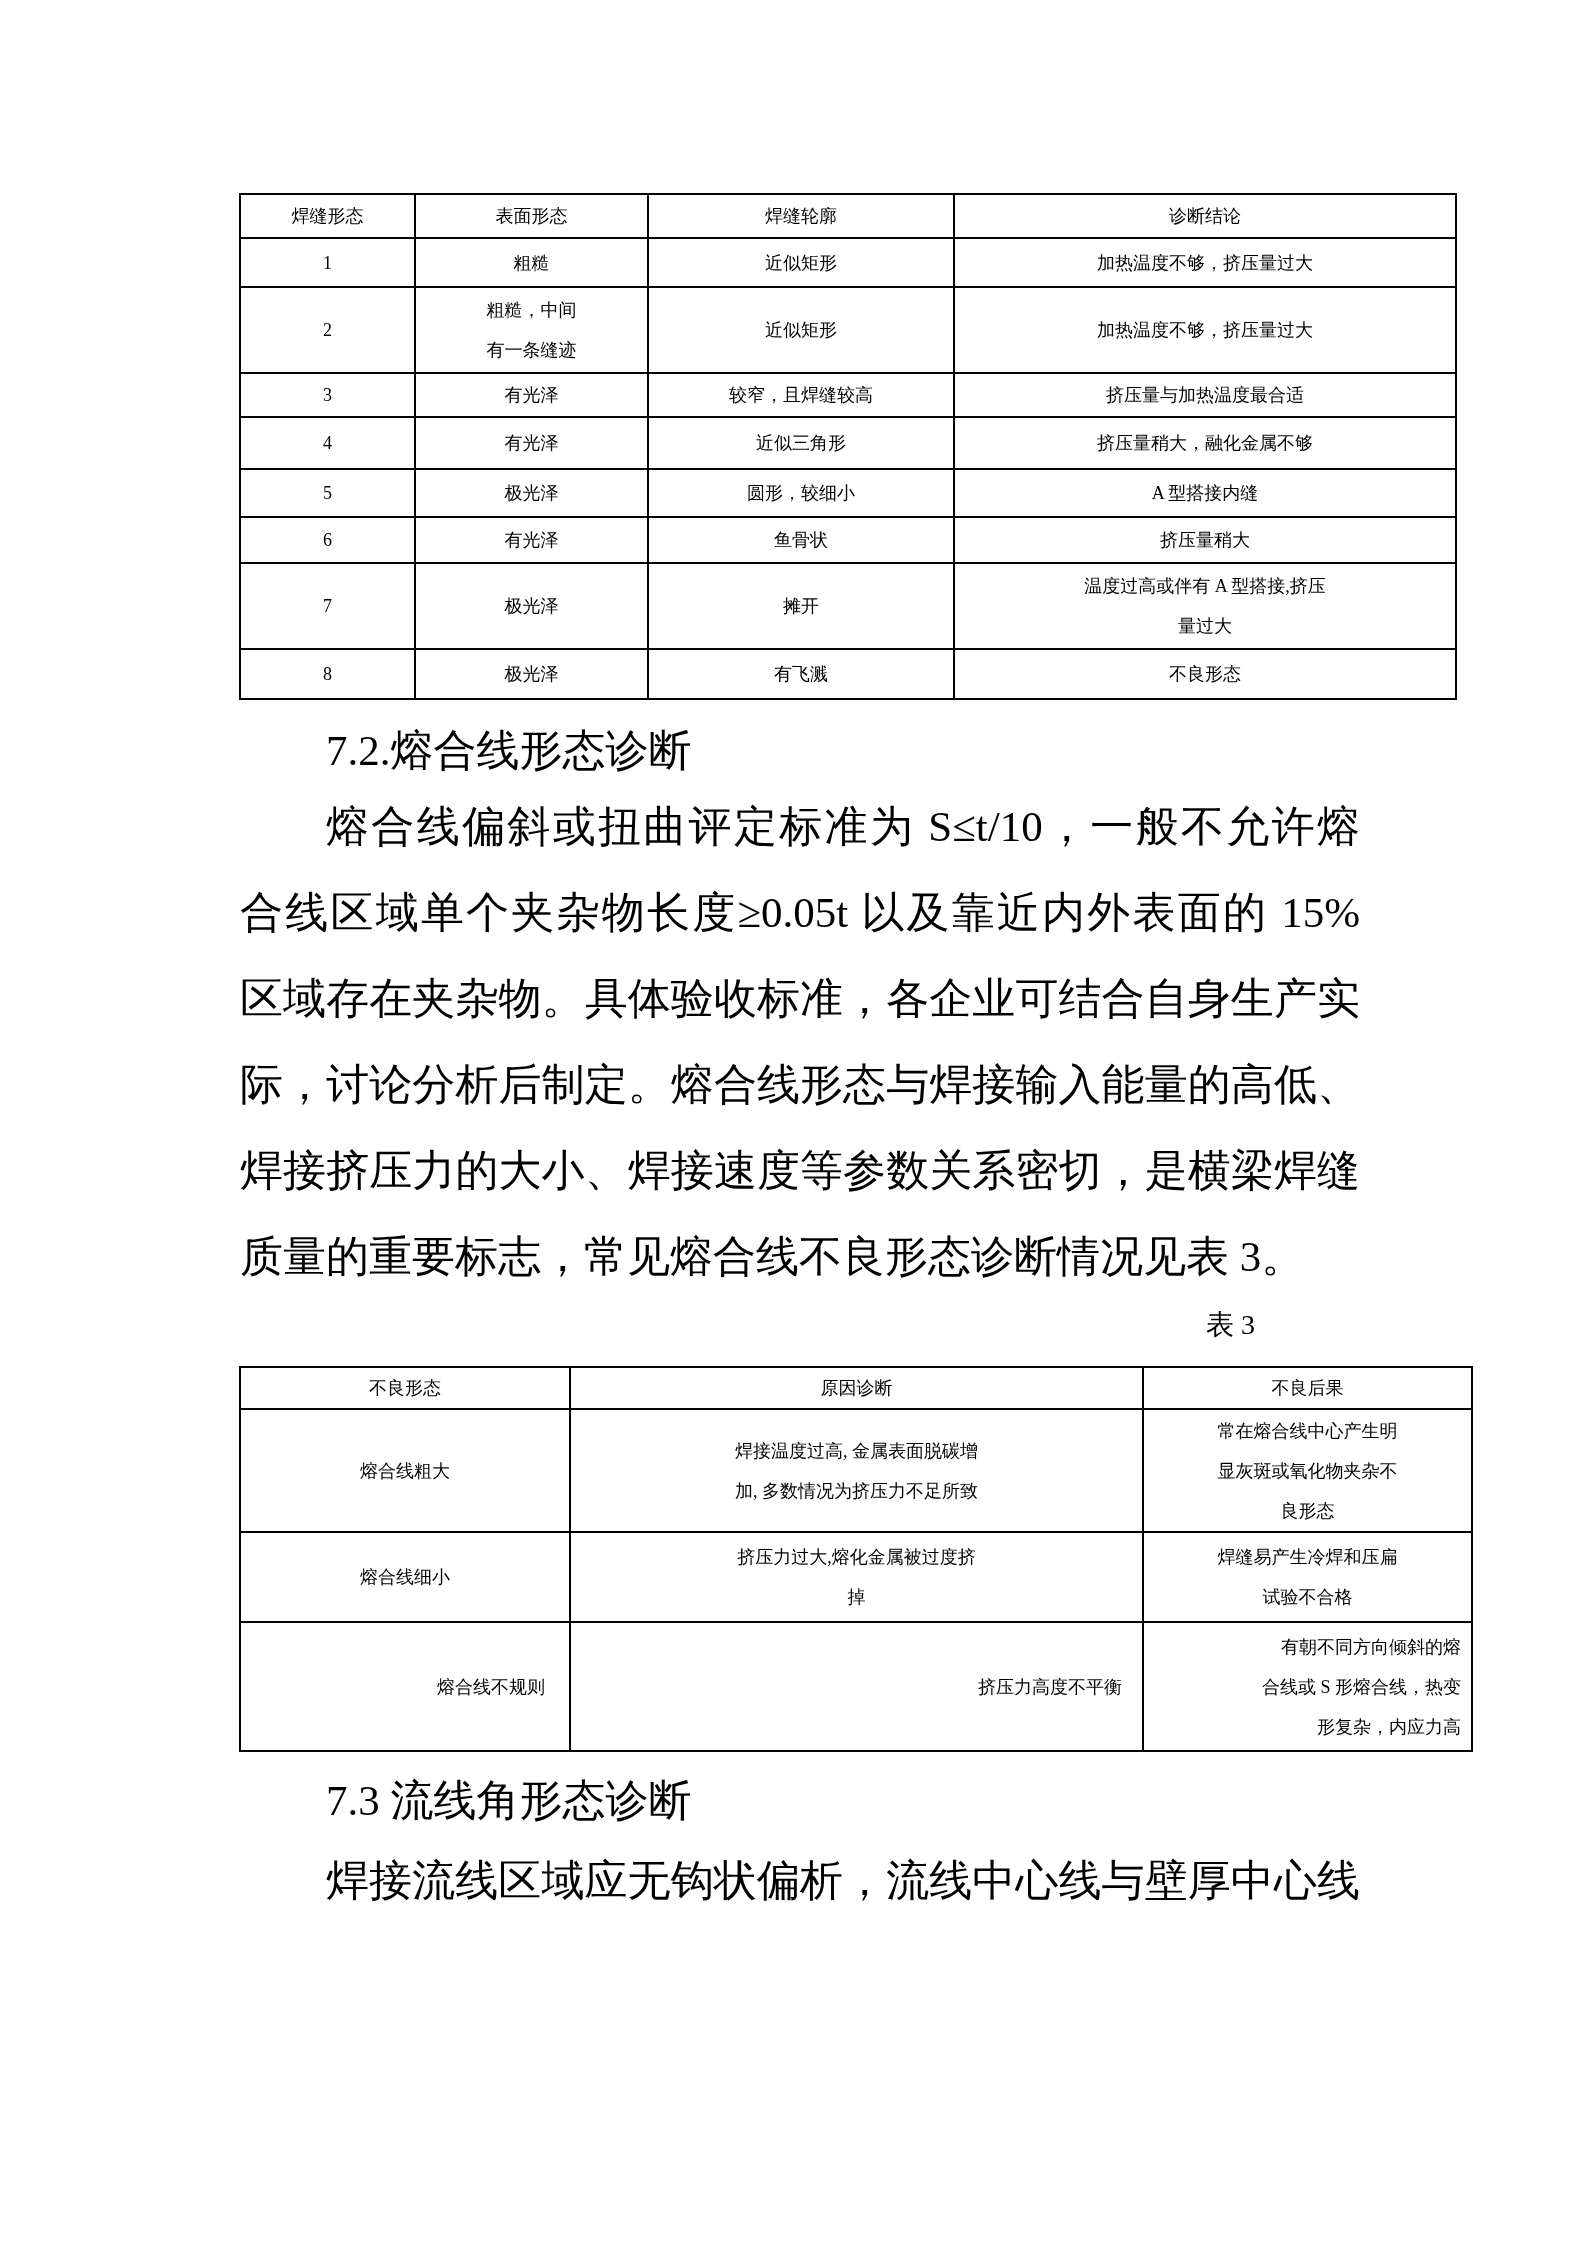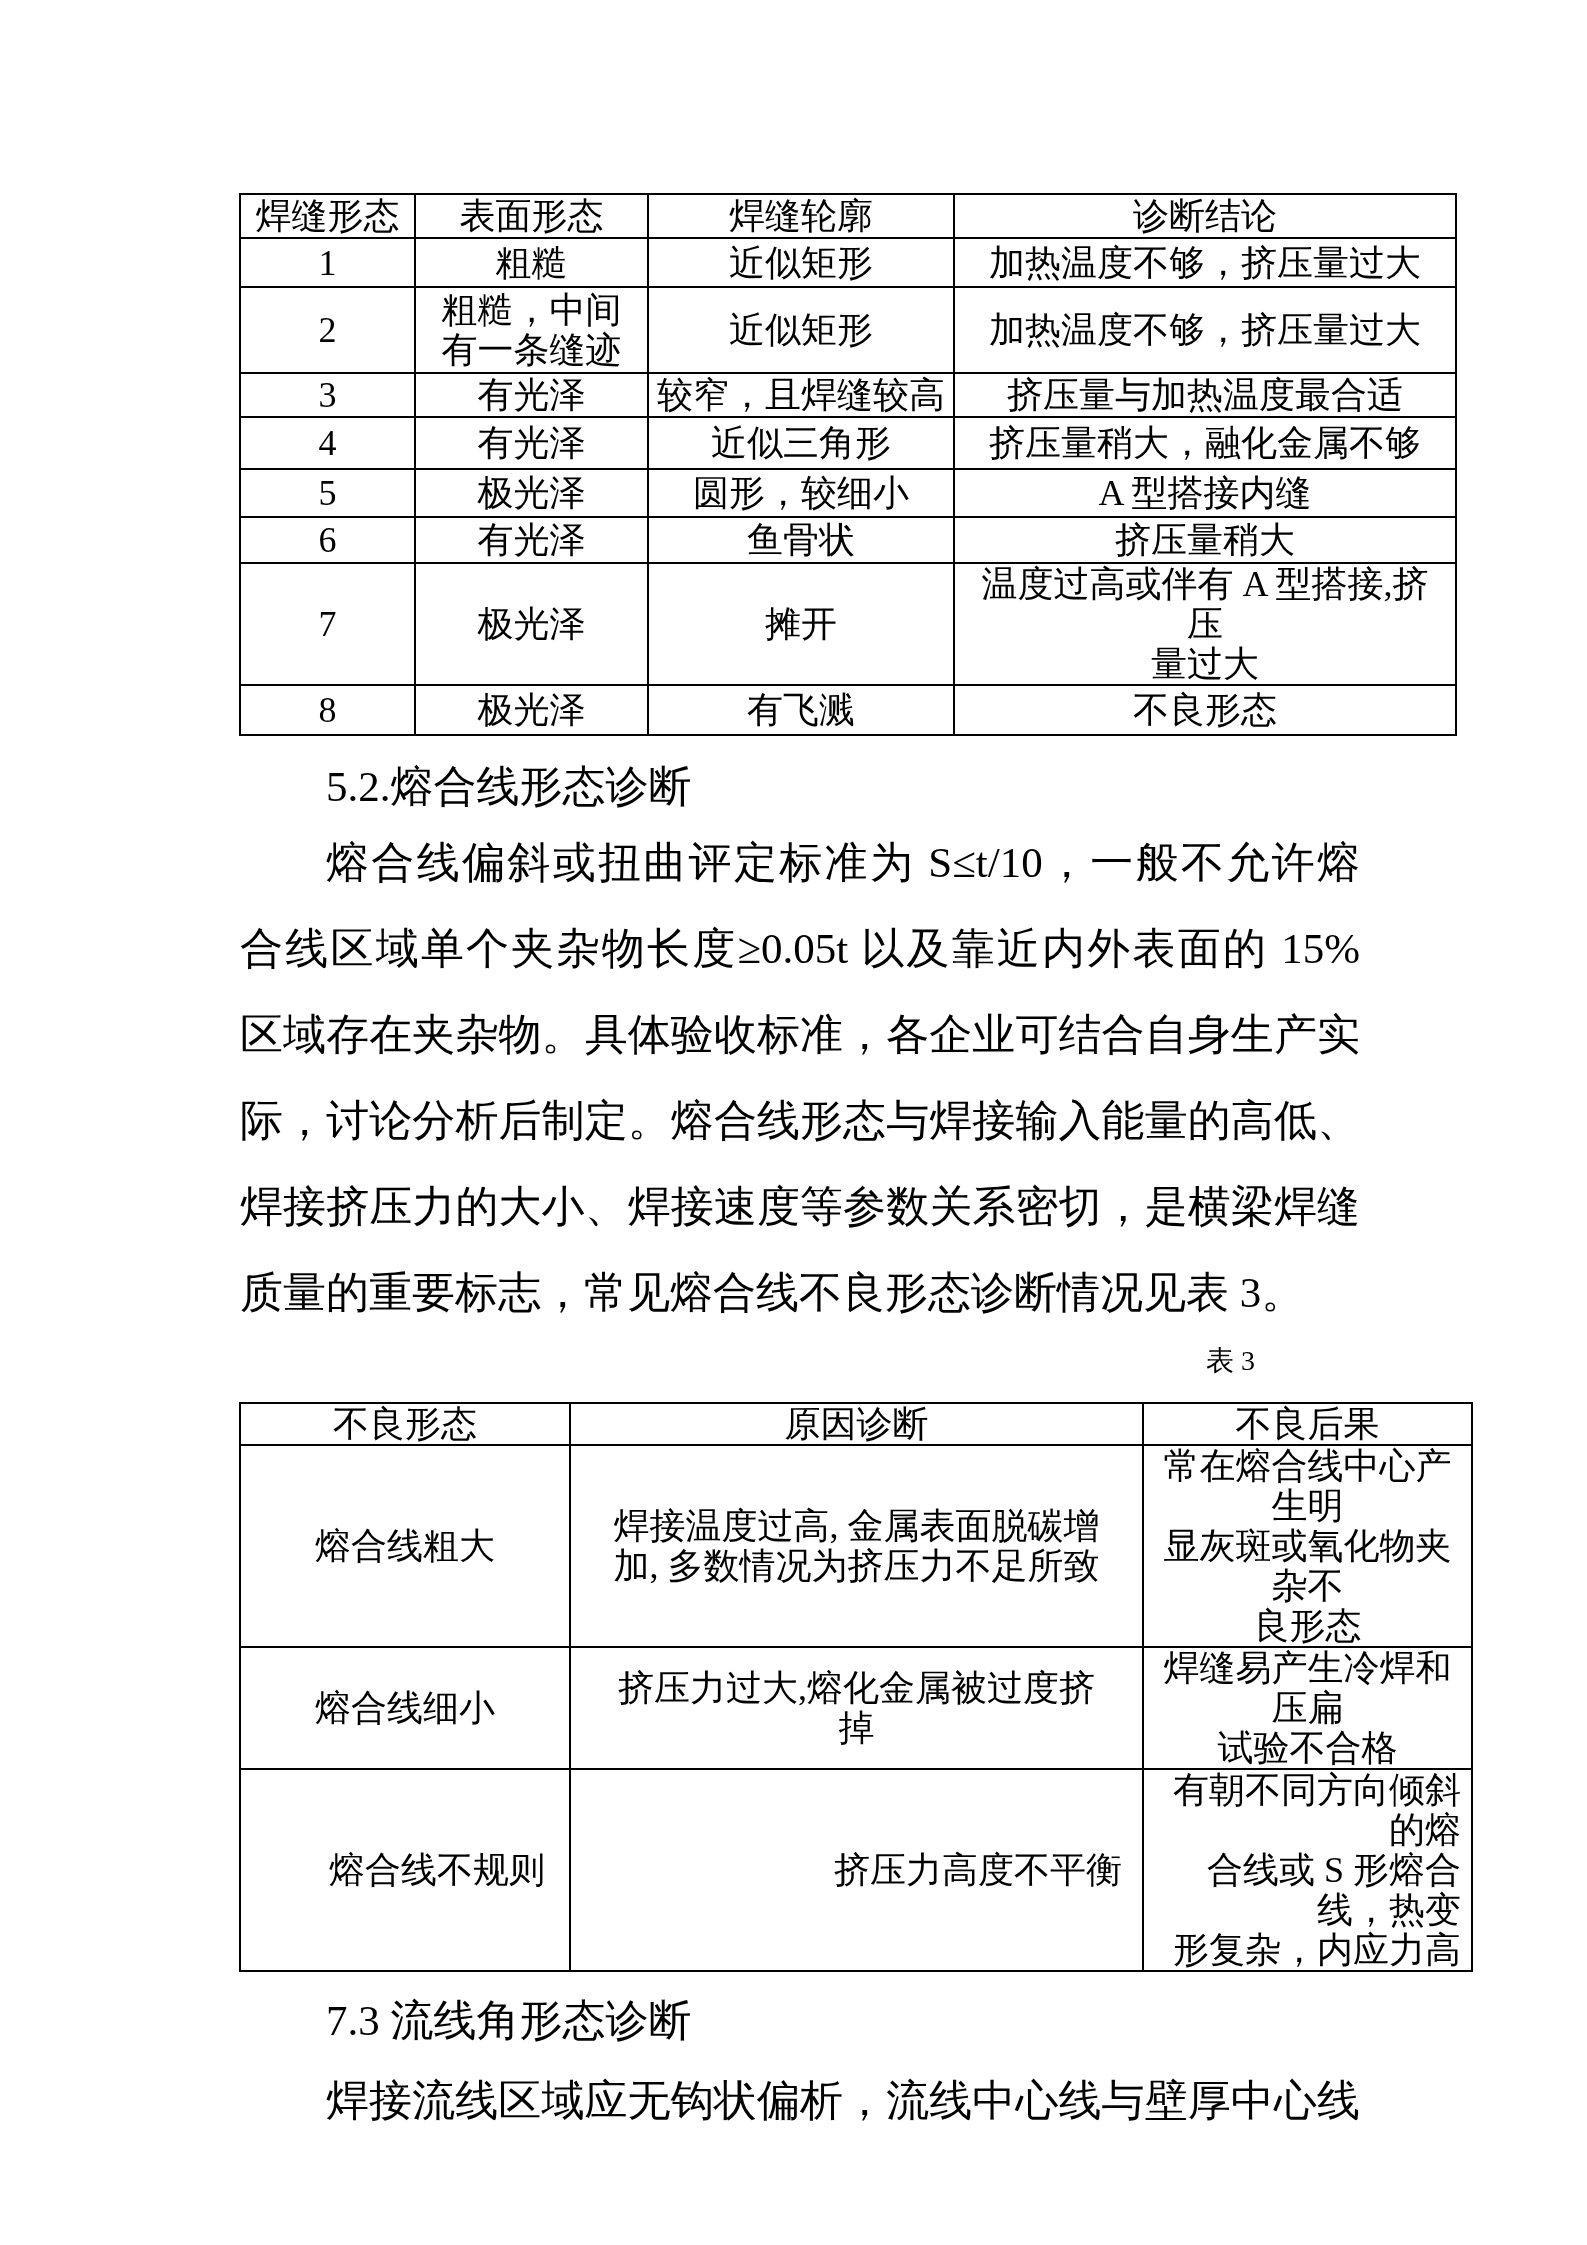--- a/index.html
+++ b/index.html
@@ -16,7 +16,7 @@
     border:2px solid #000;
     text-align:center;
     vertical-align:middle;
-    font-size:36px;
+    font-size:18px;
     line-height:40px;
     white-space:pre-line;
     overflow:hidden;

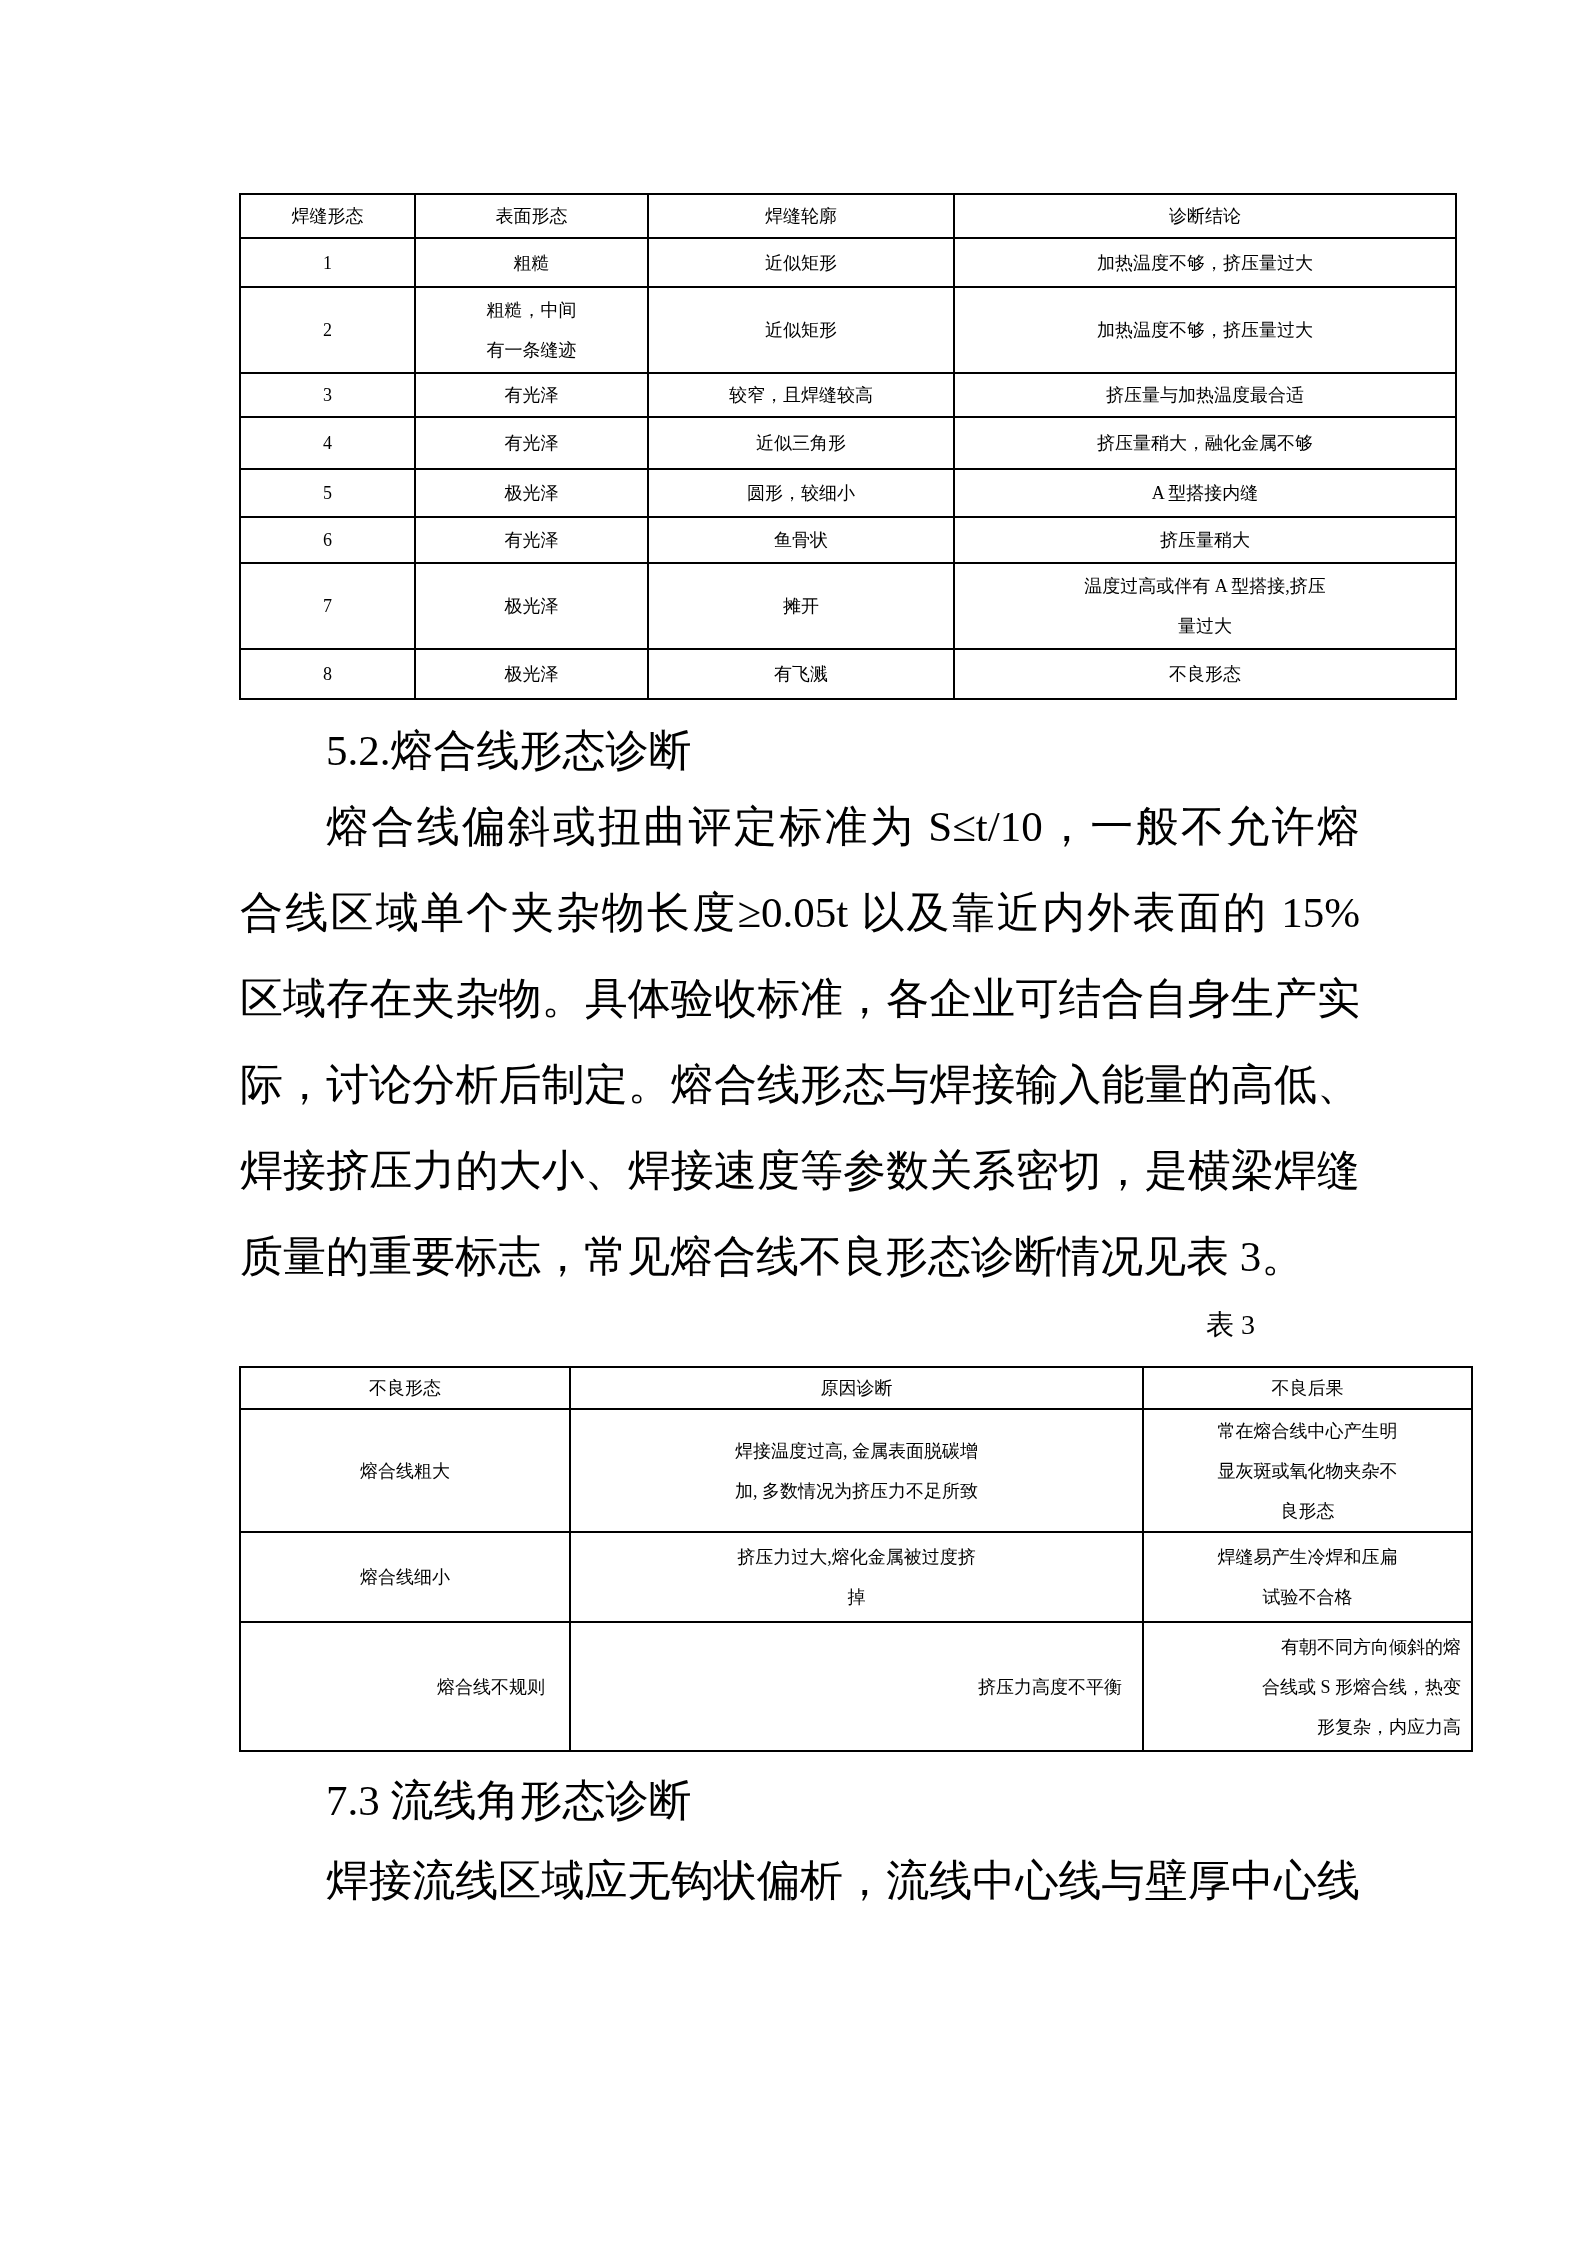--- a/index.html
+++ b/index.html
@@ -146,7 +146,7 @@
   </tbody>
     </table>
 
-  <div class="h-sec h72">5.2.熔合线形态诊断</div>
+  <div class="h-sec h72">7.2.熔合线形态诊断</div>
 
   <div class="para para1">
     <div class="pline just indent">熔合线偏斜或扭曲评定标准为 S≤t/10，一般不允许熔</div>

